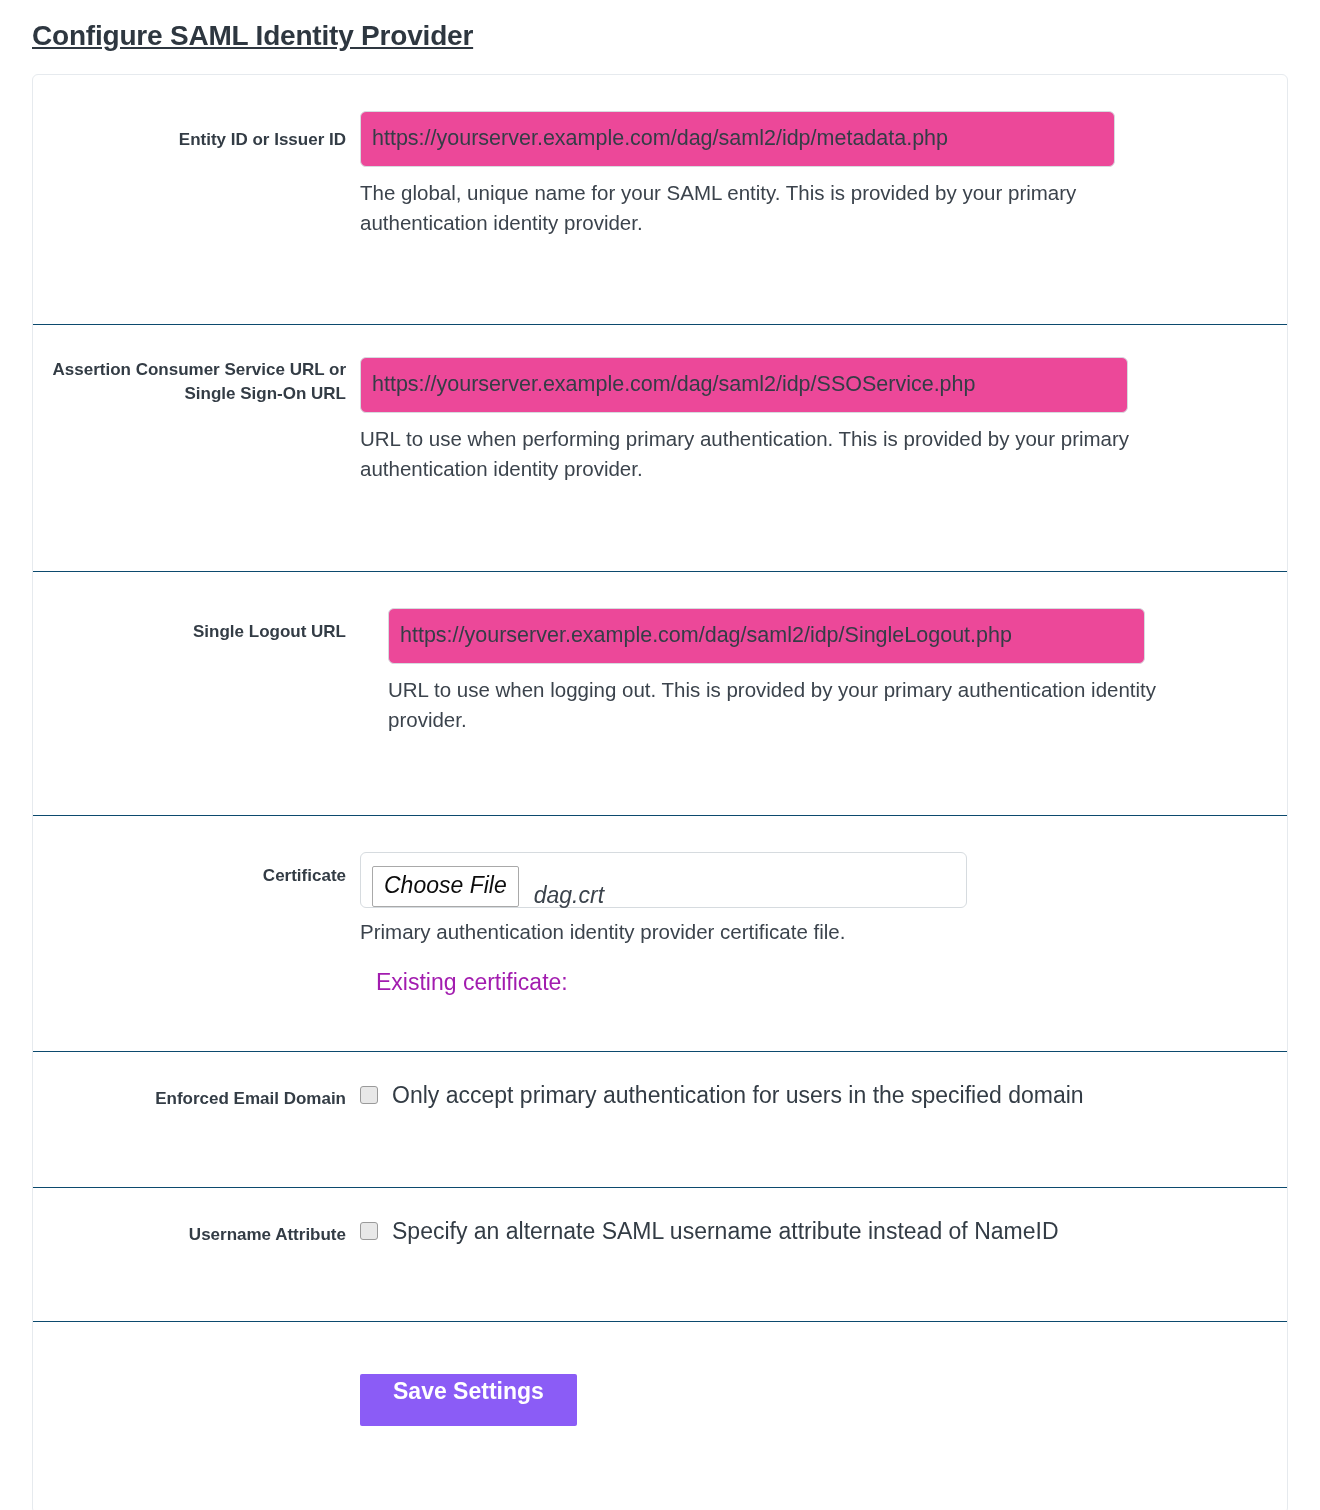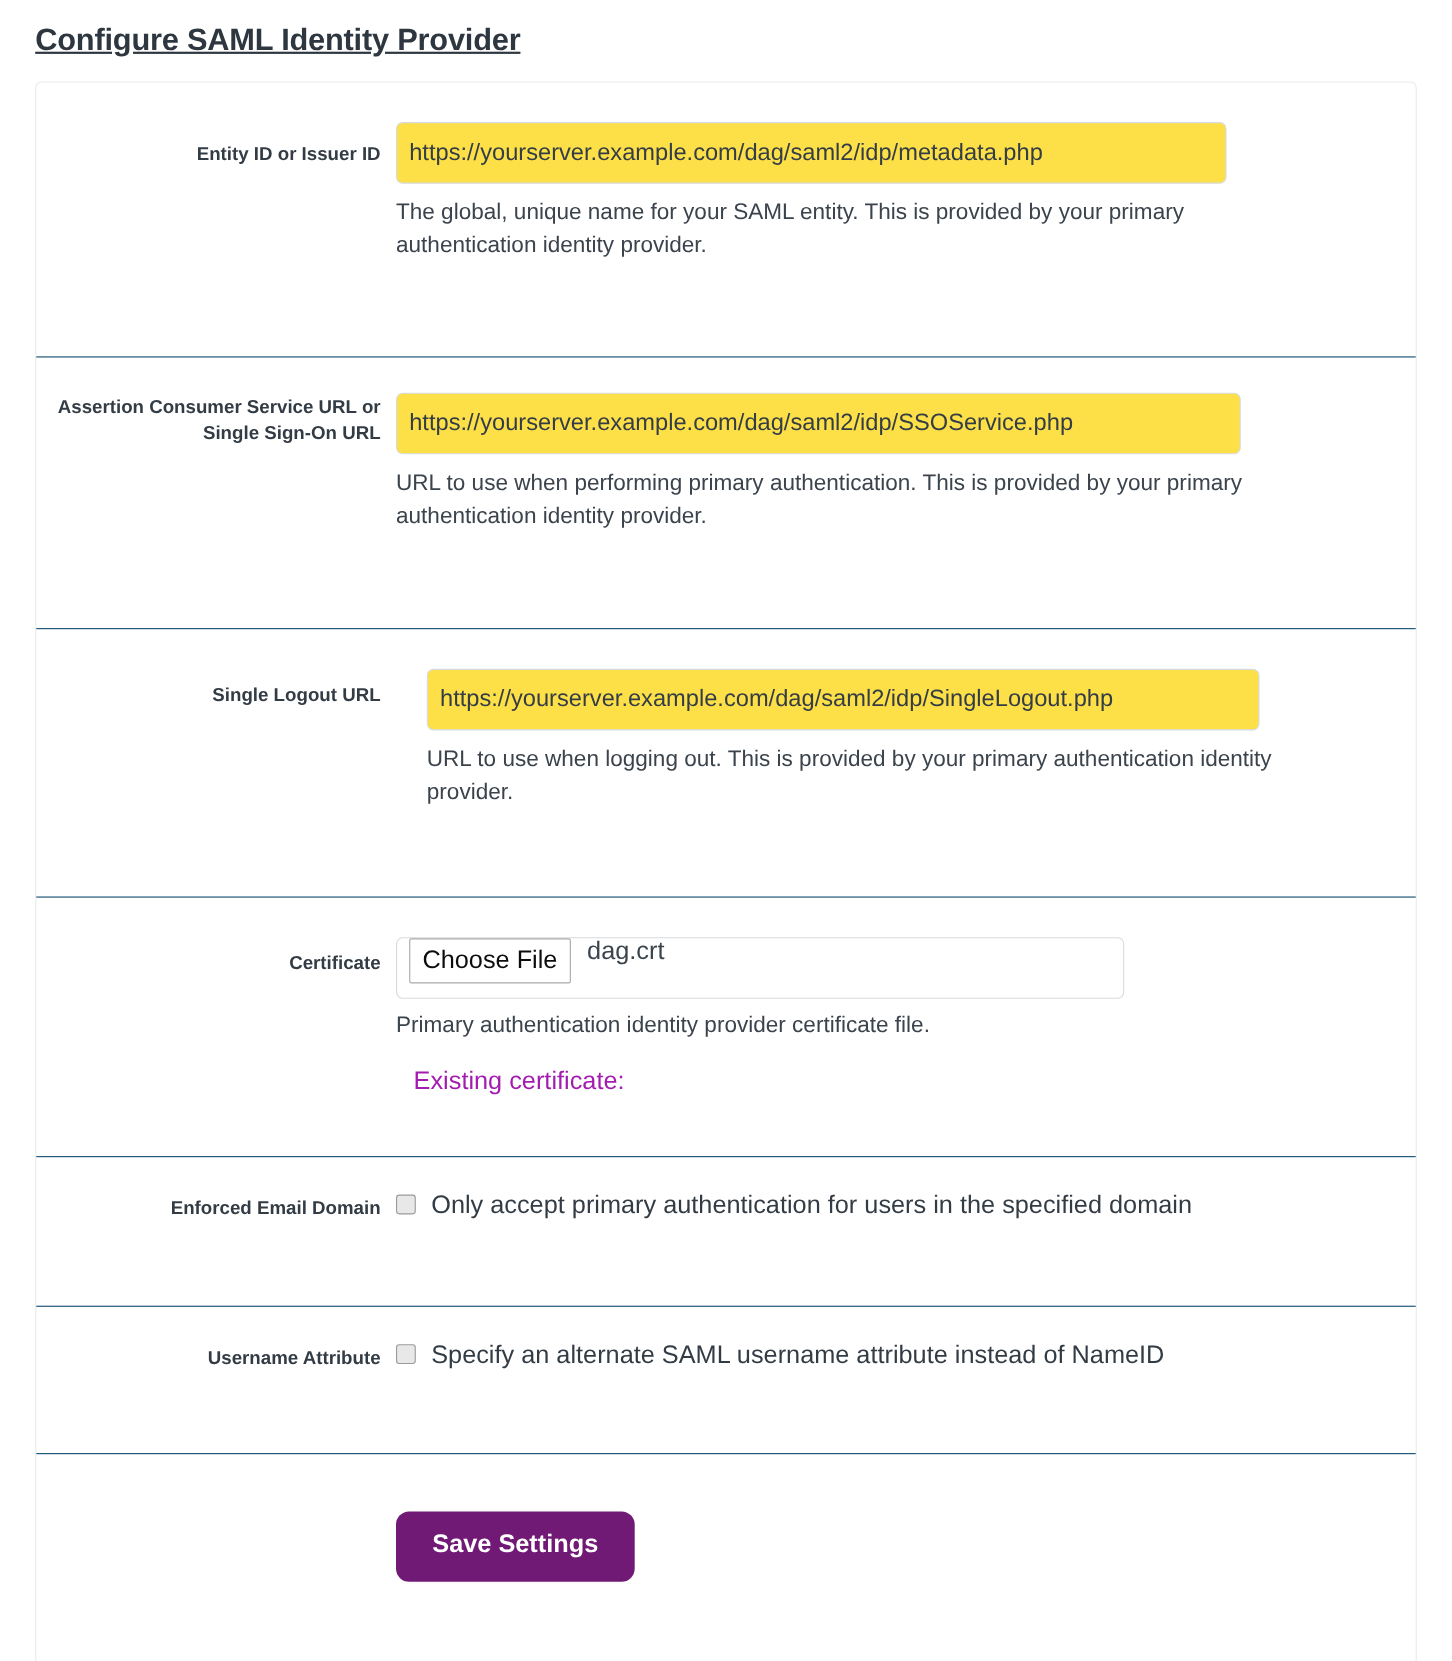--- a/index.html
+++ b/index.html
@@ -100,7 +100,7 @@
     height: 56px;
     border: 1px solid #d6dbdf;
     border-radius: 6px;
-    background: #fde047;
+    background: #ec4899;
     font-family: "Liberation Sans", sans-serif;
     font-size: 21.5px;
     color: #343d46;

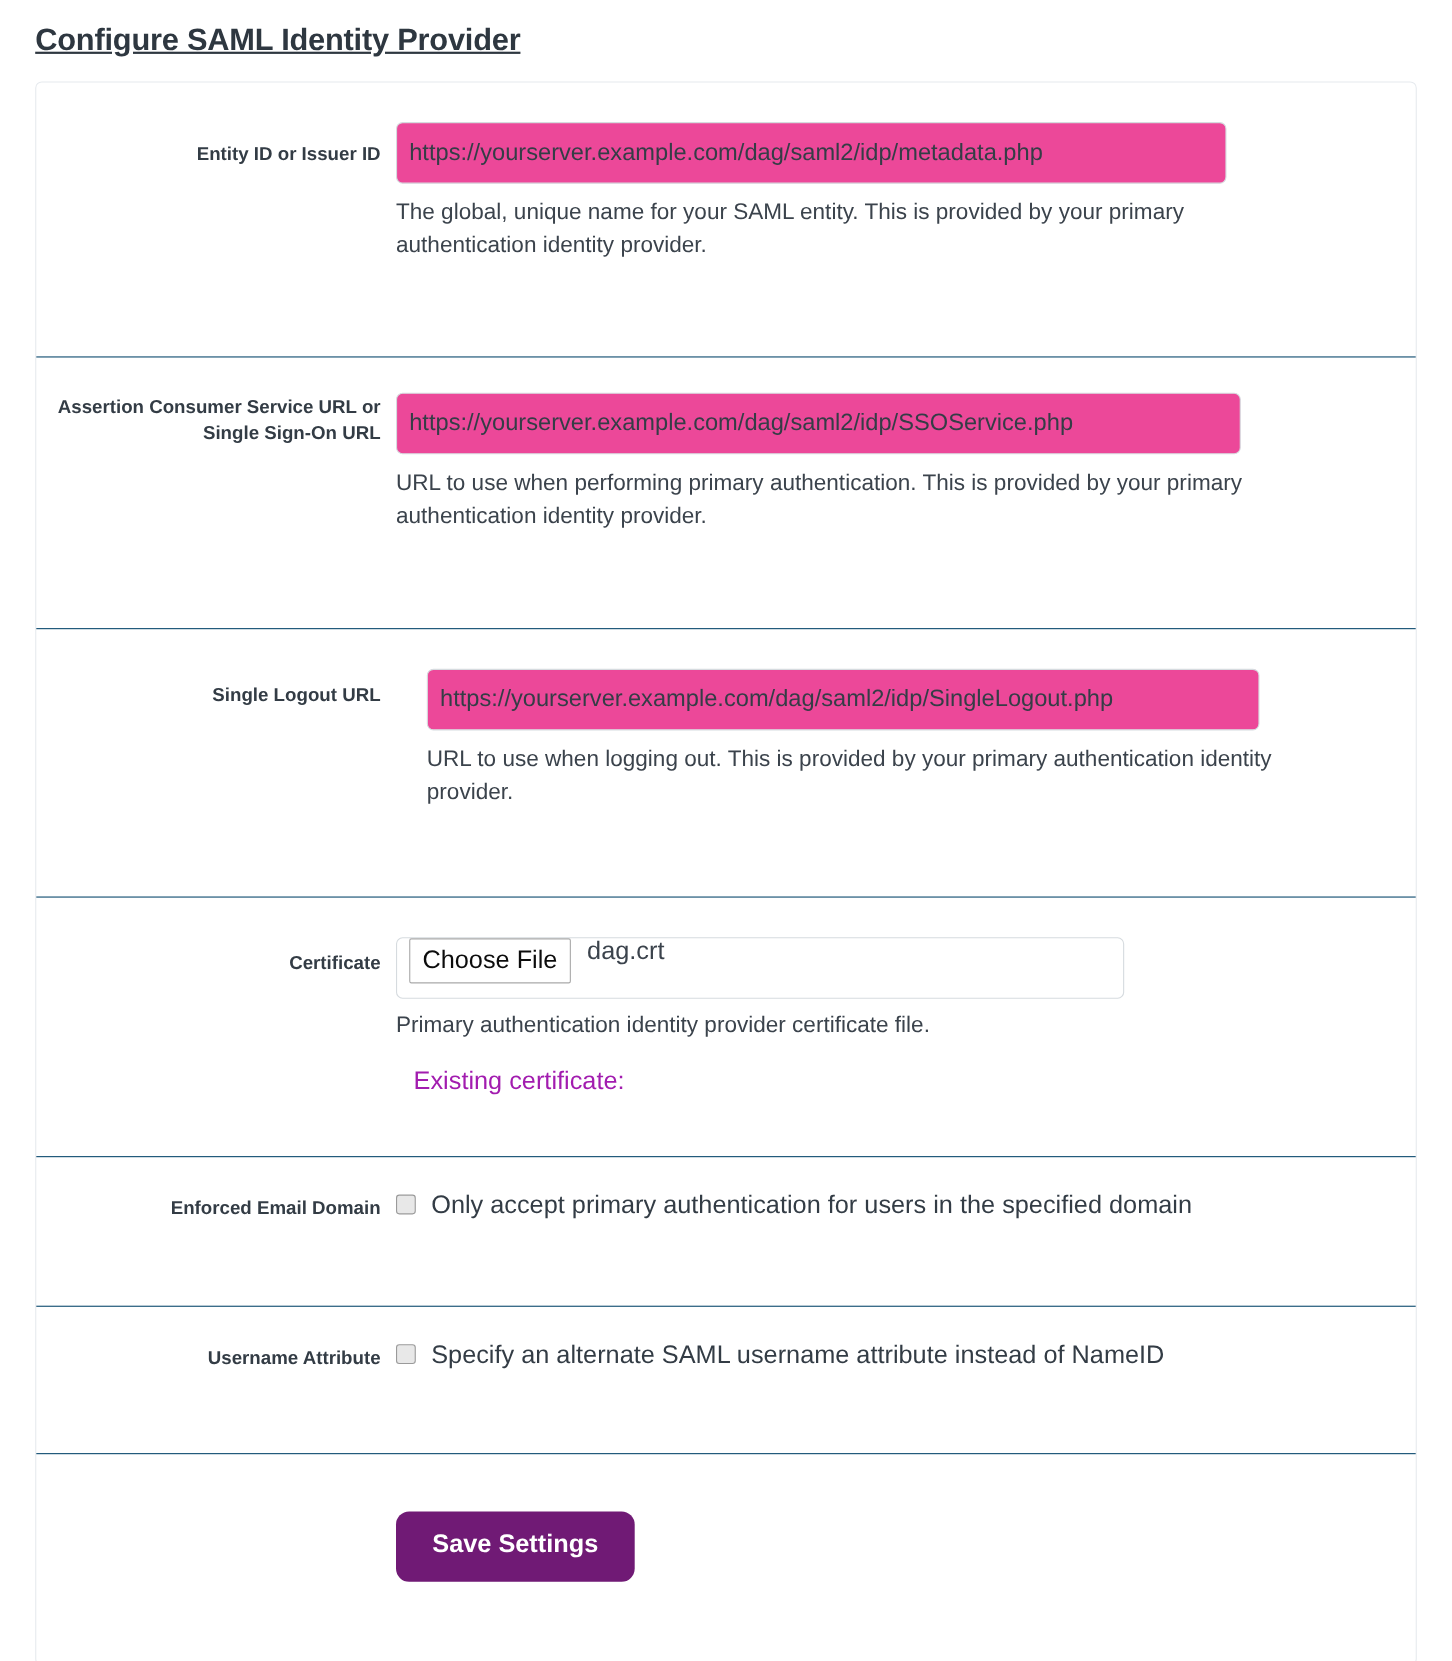--- a/index.html
+++ b/index.html
@@ -137,14 +137,15 @@
   
   .file-input {
     box-sizing: border-box;
-    width: 662px;
+    width: 607px;
     height: 56px;
     border: 1px solid #d6dbdf;
     border-radius: 6px;
     background: #fff;
     display: flex;
-    align-items: flex-start;
+    align-items: flex-end;
     padding: 0 11px;
+    font-style: italic;
   }
   .choose-file-btn {
     display: inline-block;

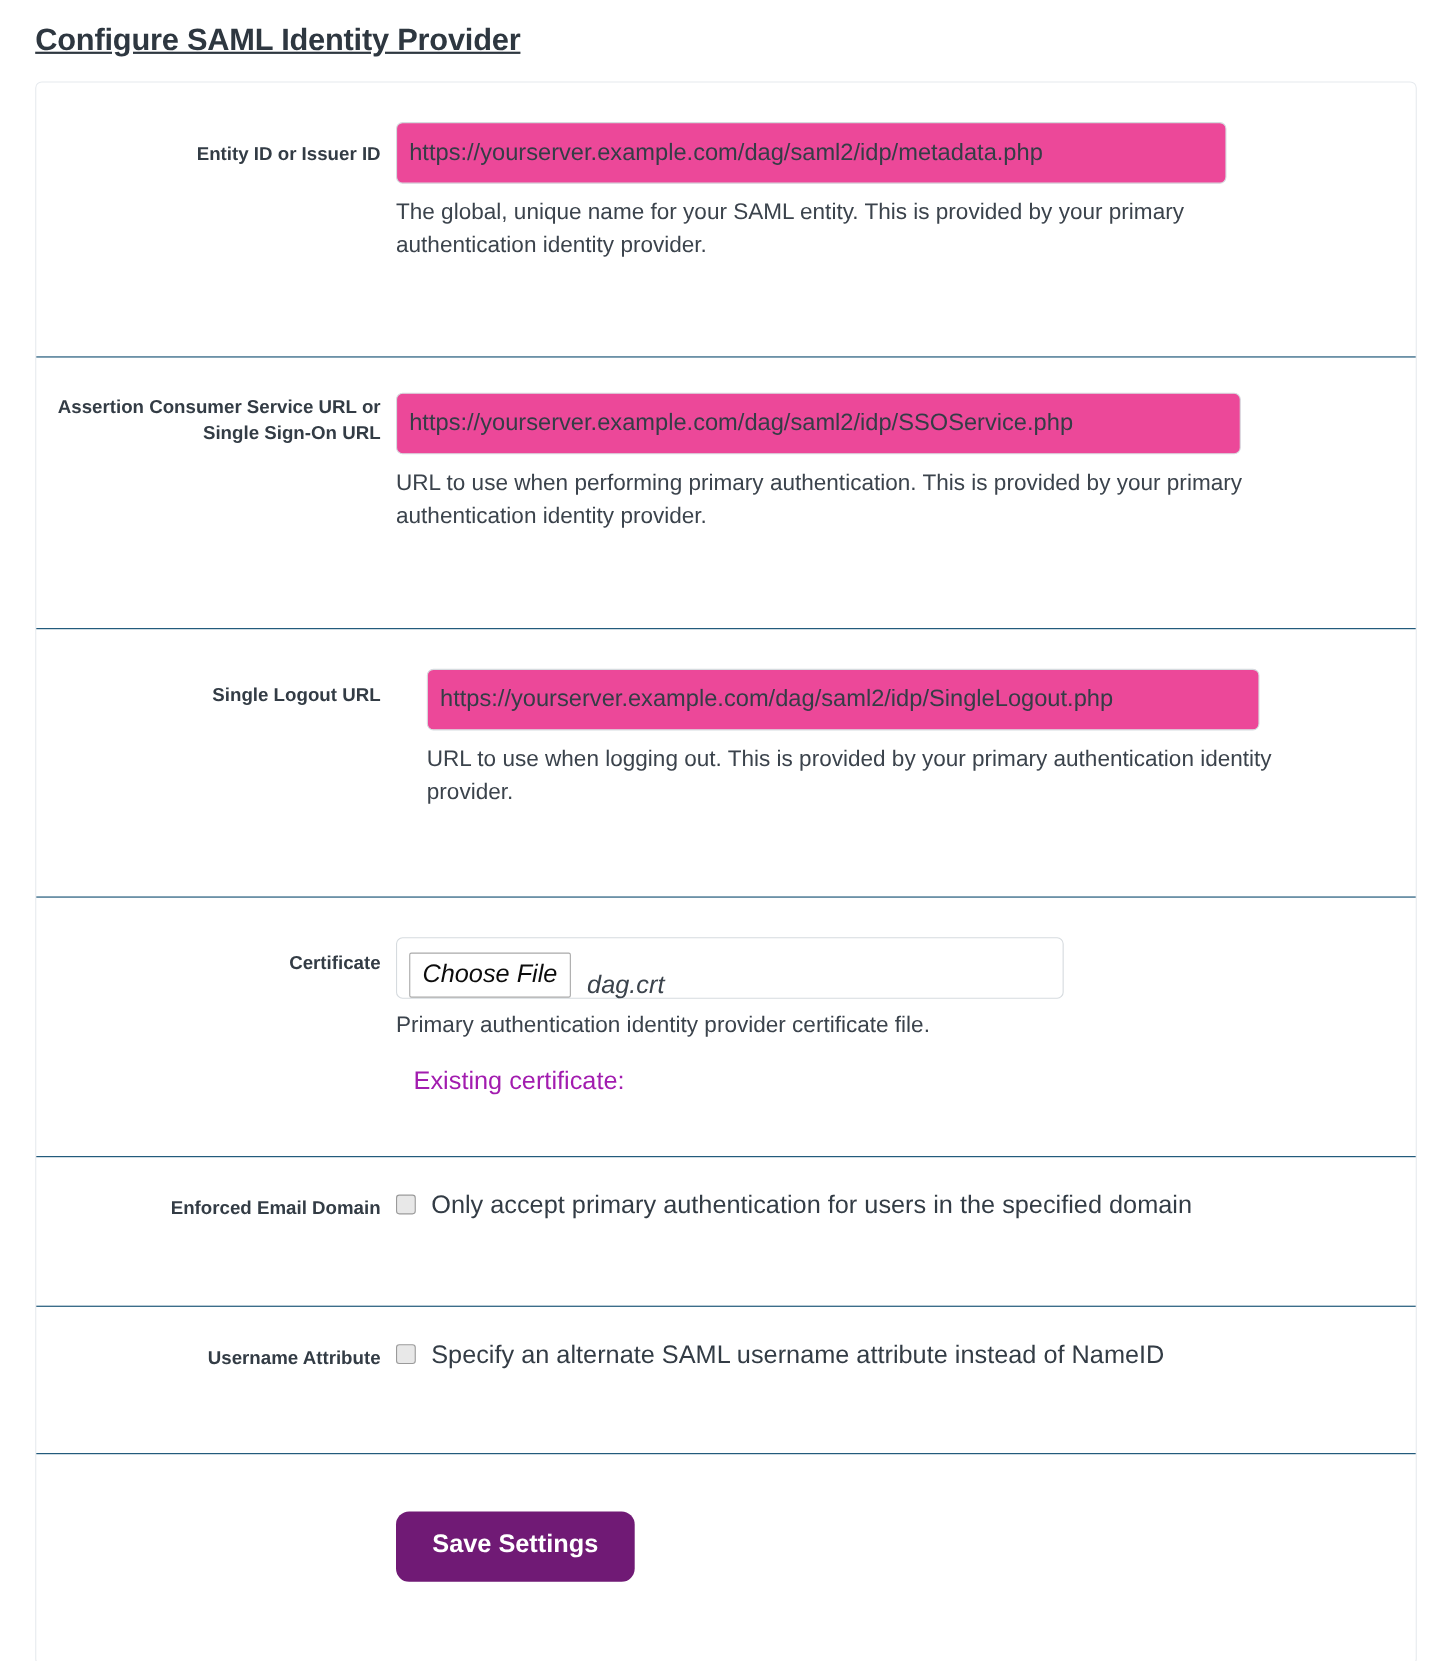--- a/index.html
+++ b/index.html
@@ -195,14 +195,14 @@
   
   .save-btn {
     display: inline-block;
-    background: #701a75;
+    background: #8b5cf6;
     color: #ffffff;
     border: none;
-    border-radius: 12px;
+    border-radius: 2px;
     font-family: "Liberation Sans", sans-serif;
     font-size: 23px;
     font-weight: bold;
-    padding: 18px 33px 23px 33px;
+    padding: 6px 33px 23px 33px;
     line-height: 1;
     cursor: pointer;
   }

